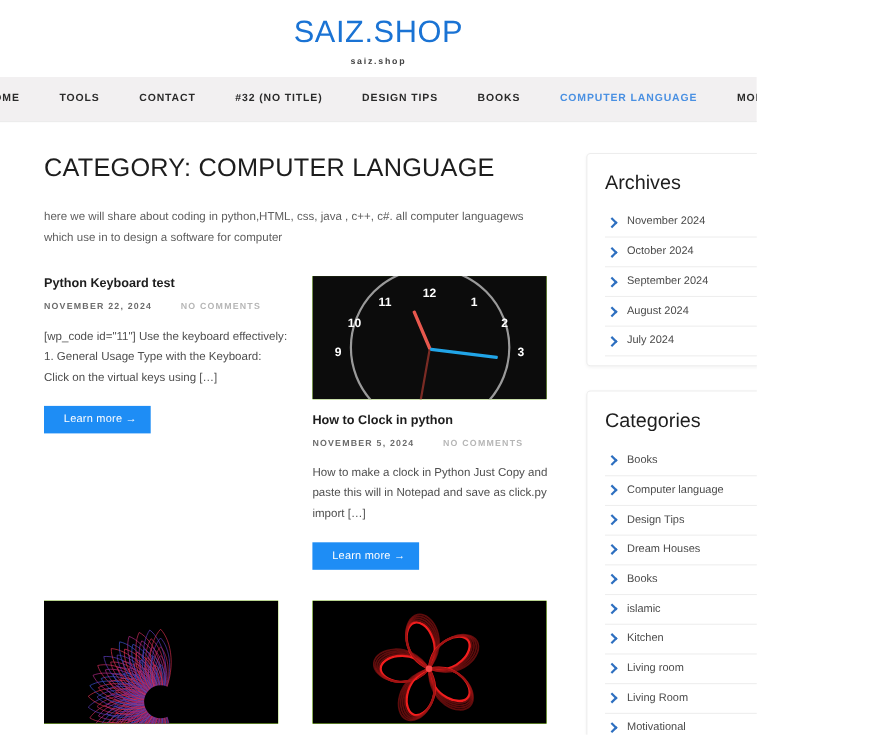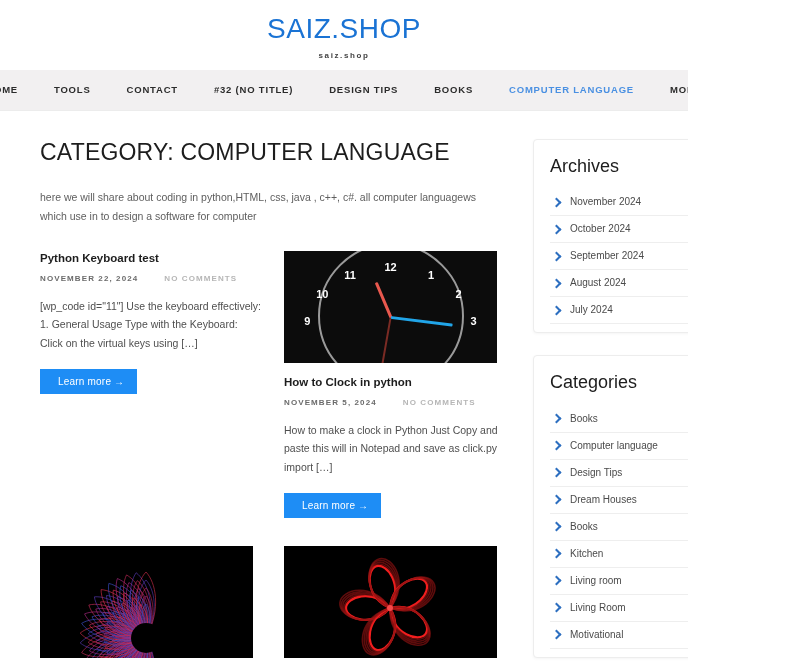--- a/index.html
+++ b/index.html
@@ -475,6 +475,10 @@
             </li>
             <li class="widget-li">
               <span class="chev"></span>
+              <span class="widget-li-label">islamic</span>
+            </li>
+            <li class="widget-li">
+              <span class="chev"></span>
               <span class="widget-li-label">Kitchen</span>
             </li>
             <li class="widget-li">

